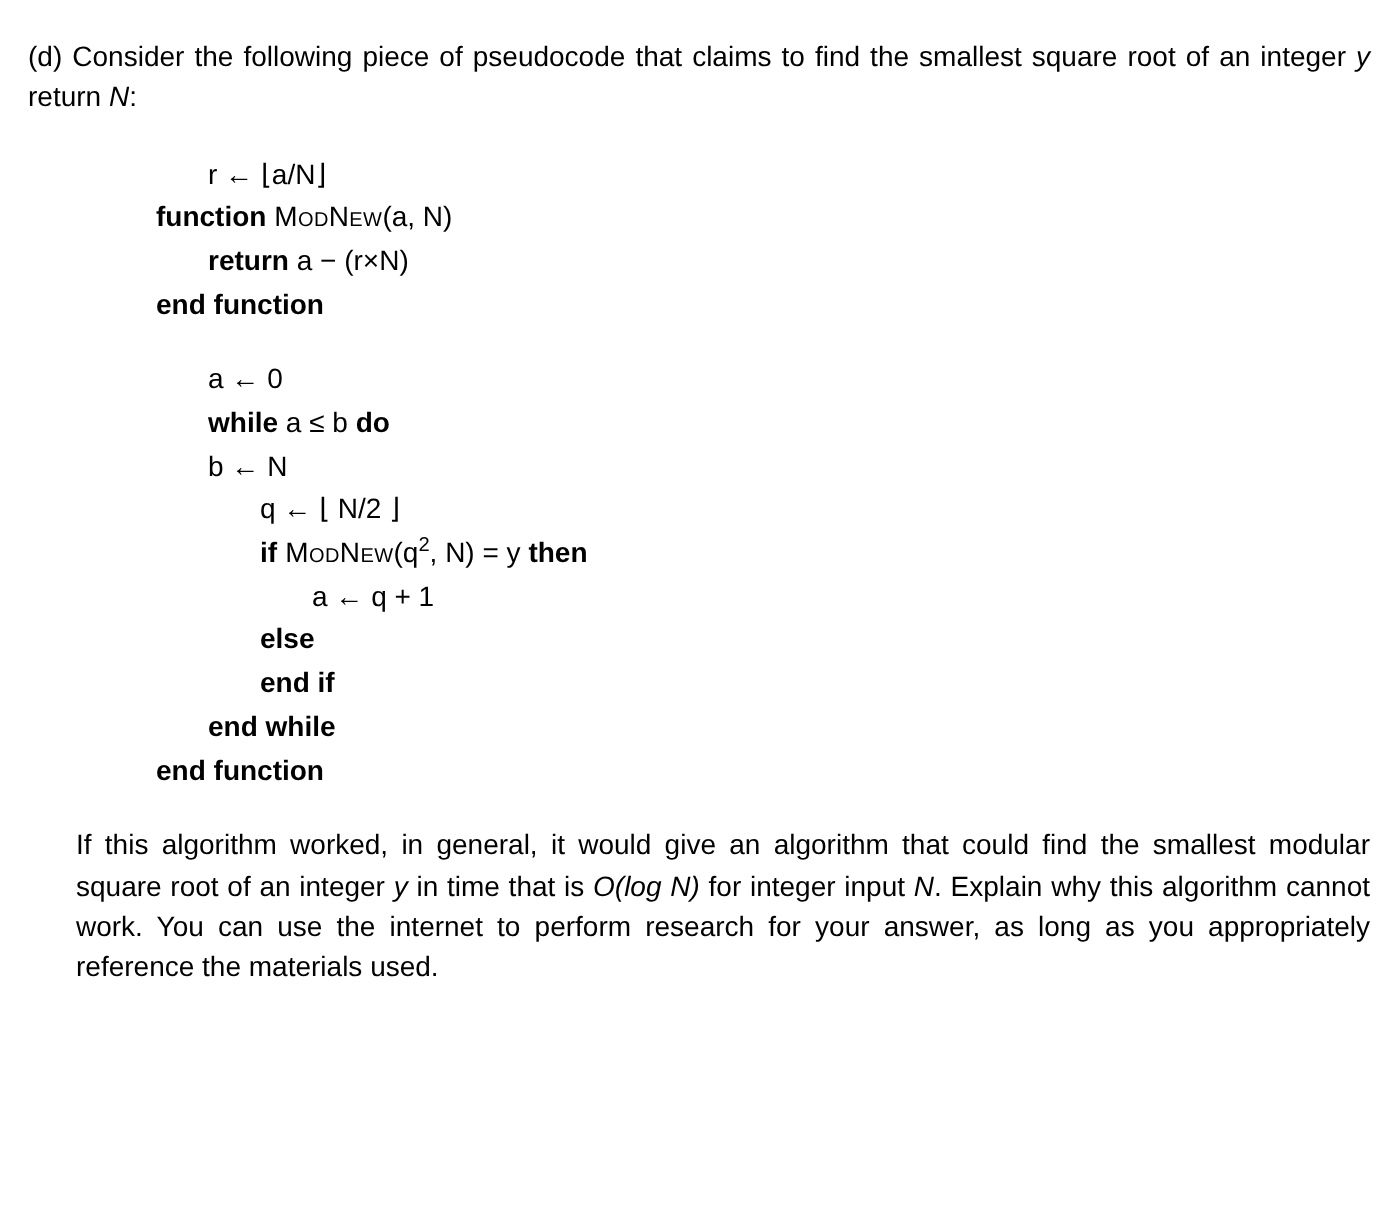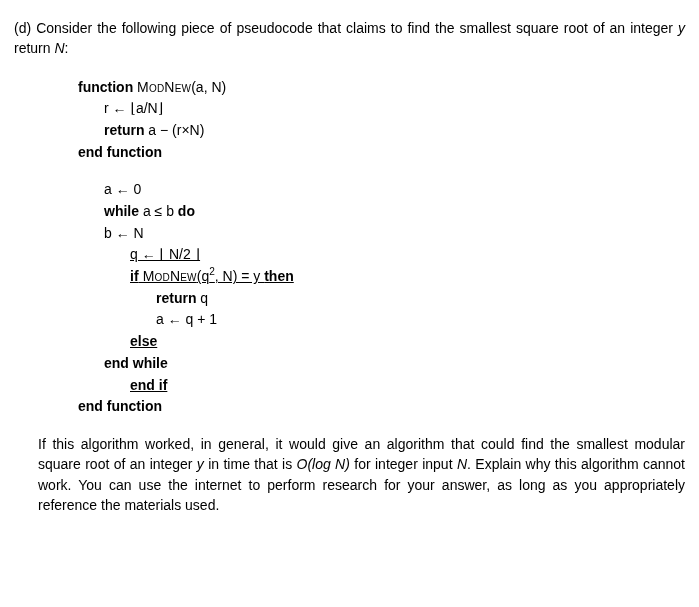--- a/index.html
+++ b/index.html
@@ -56,8 +56,8 @@
 </div>
 
 <div class="pseudocode-block">
+  <div class="code-line indent-1">r ← ⌊a/N⌋</div>
   <div class="code-line"><span class="kw">function</span> <span class="sc">ModNew</span><span>(a, N)</span></div>
-  <div class="code-line indent-1">r ← ⌊a/N⌋</div>
   <div class="code-line indent-1"><span class="kw">return</span><span> a − (r×N)</span></div>
   <div class="code-line"><span class="kw">end function</span></div>
 </div>

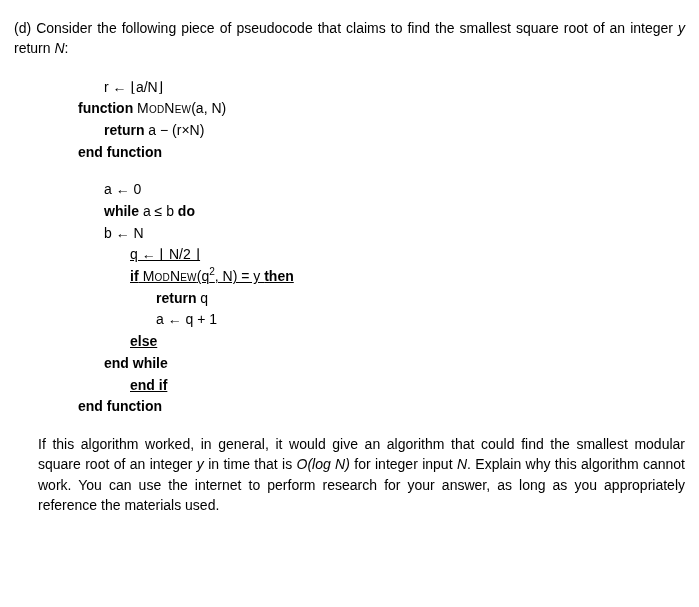--- a/index.html
+++ b/index.html
@@ -36,7 +36,7 @@
     white-space: pre;
   }
   .indent-1 { padding-left: 26px; }
-  .indent-2 { padding-left: 52px; text-decoration: underline; }
+  .indent-2 { padding-left: 52px; }
   .indent-3 { padding-left: 78px; }
   .kw { font-weight: bold; }
   .sc { font-variant: small-caps; letter-spacing: 0.2px; }

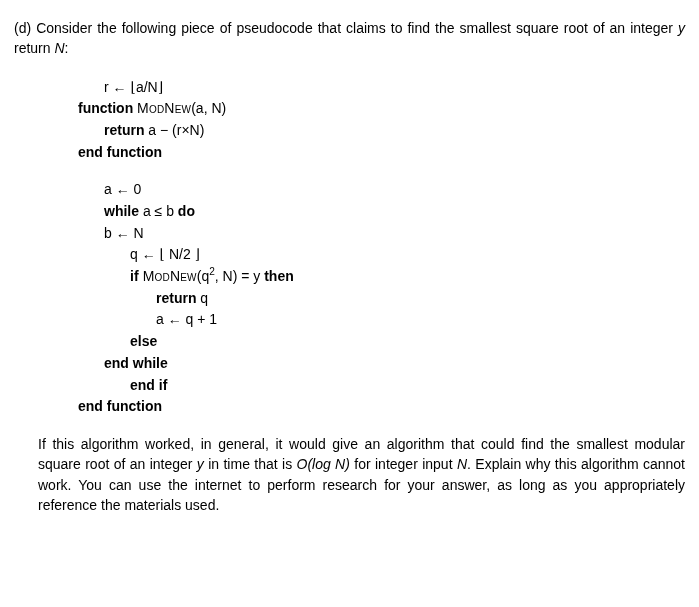--- a/index.html
+++ b/index.html
@@ -68,7 +68,6 @@
   <div class="code-line indent-1">b ← N</div>
   <div class="code-line indent-2">q ← ⌊ N/2 ⌋</div>
   <div class="code-line indent-2"><span class="kw">if</span><span class="sc"> ModNew</span><span>(q</span><span class="sup">2</span><span>, N) = y </span><span class="kw">then</span></div>
-  <div class="code-line indent-3"><span class="kw">return</span><span> q</span></div>
   <div class="code-line indent-3">a ← q + 1</div>
   <div class="code-line indent-2"><span class="kw">else</span></div>
   <div class="code-line indent-1"><span class="kw">end while</span></div>

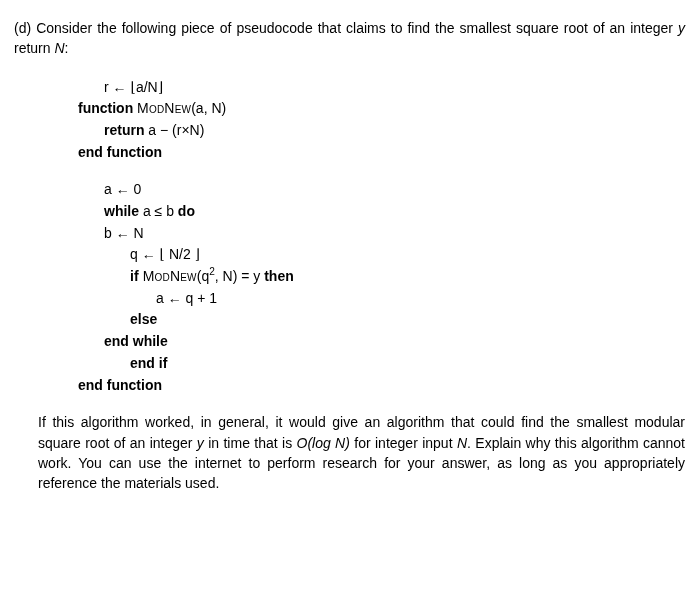--- a/index.html
+++ b/index.html
@@ -70,8 +70,8 @@
   <div class="code-line indent-2"><span class="kw">if</span><span class="sc"> ModNew</span><span>(q</span><span class="sup">2</span><span>, N) = y </span><span class="kw">then</span></div>
   <div class="code-line indent-3">a ← q + 1</div>
   <div class="code-line indent-2"><span class="kw">else</span></div>
+  <div class="code-line indent-2"><span class="kw">end if</span></div>
   <div class="code-line indent-1"><span class="kw">end while</span></div>
-  <div class="code-line indent-2"><span class="kw">end if</span></div>
   <div class="code-line"><span class="kw">end function</span></div>
 </div>
 

